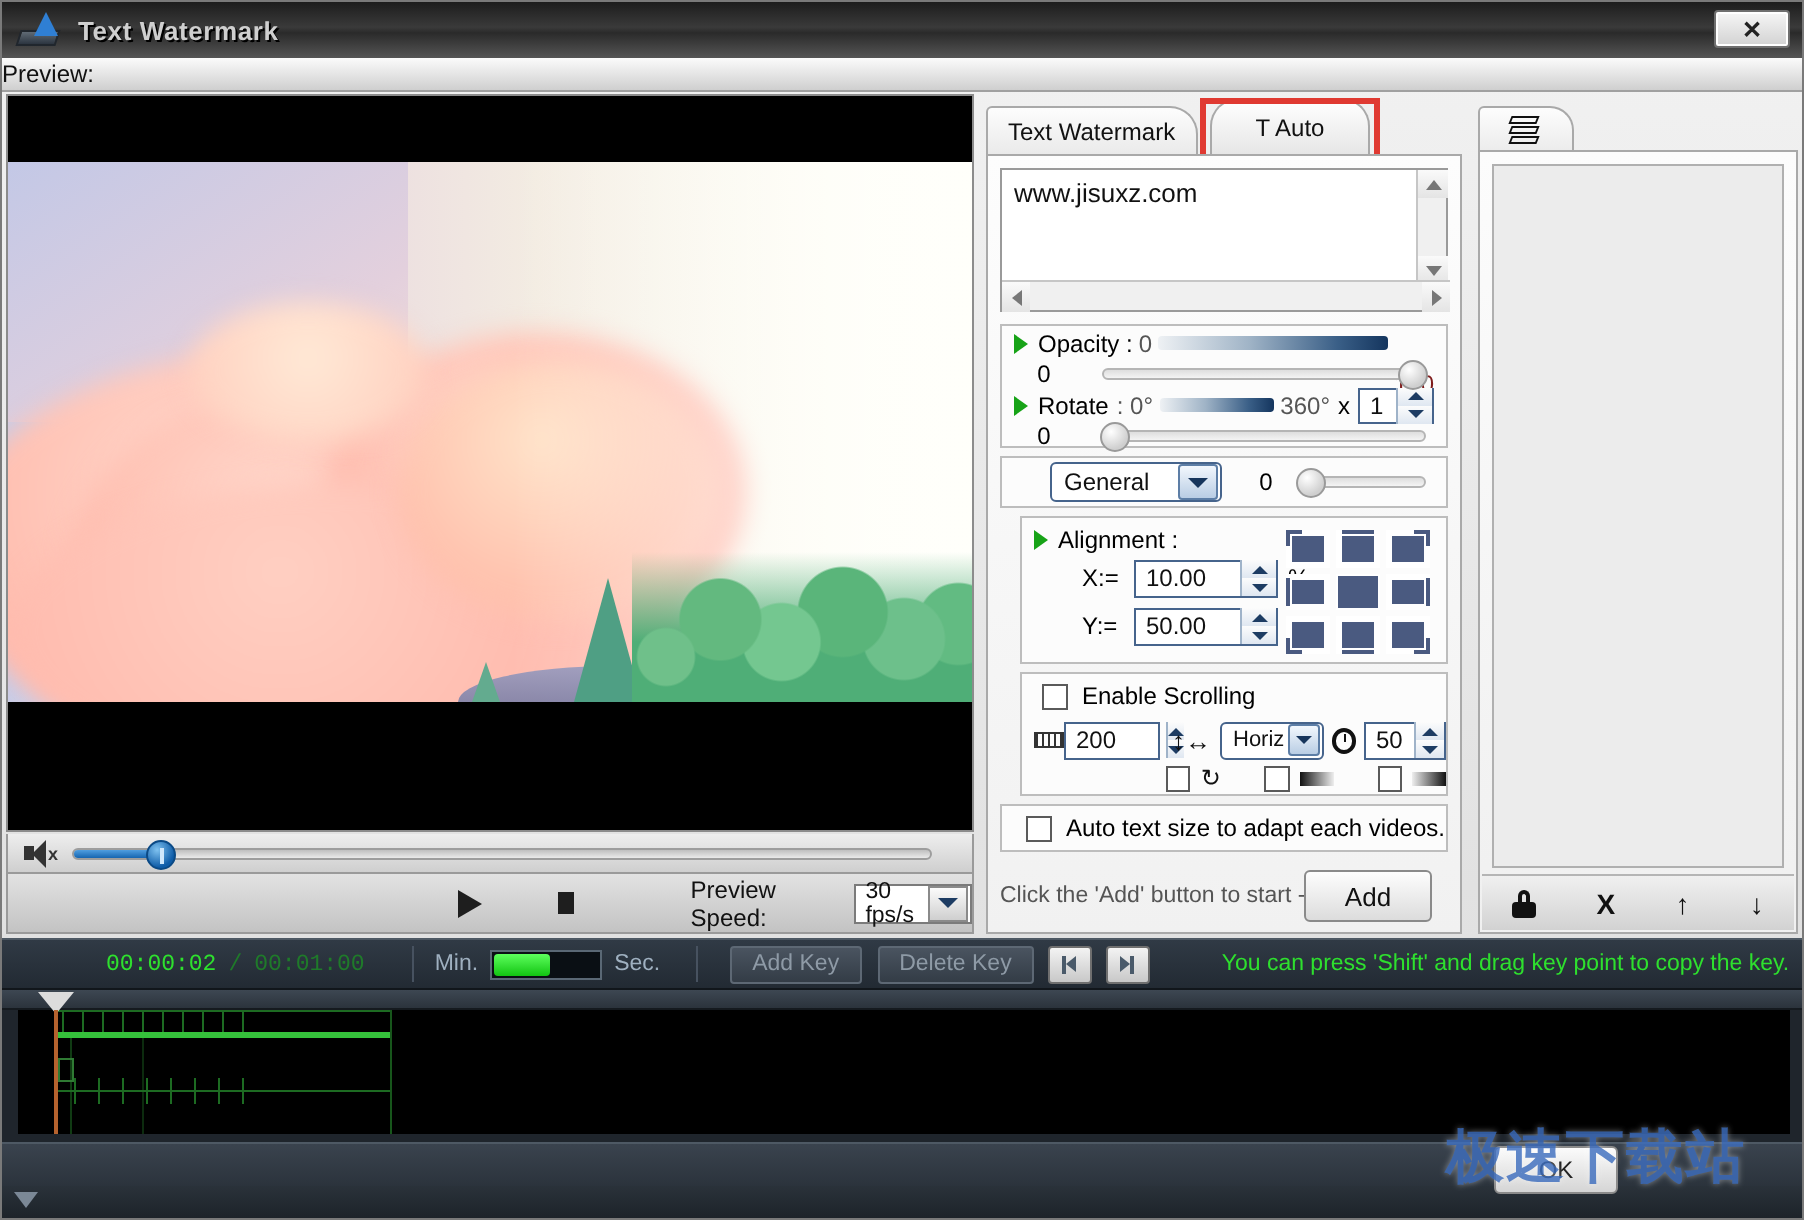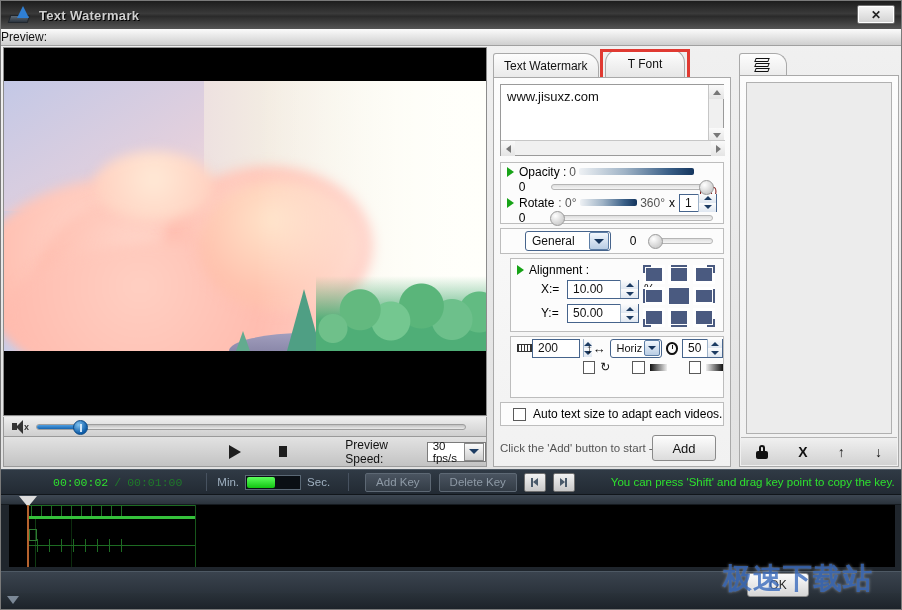--- a/index.html
+++ b/index.html
@@ -470,7 +470,7 @@
   <div id="props">
     <div class="tabstrip">
       <div class="tab" id="tab-text">Text Watermark</div>
-      <div class="tab" id="tab-font">T Font</div>
+      <div class="tab" id="tab-font">T Auto</div>
       <div id="fontbox"></div>
     </div>
 

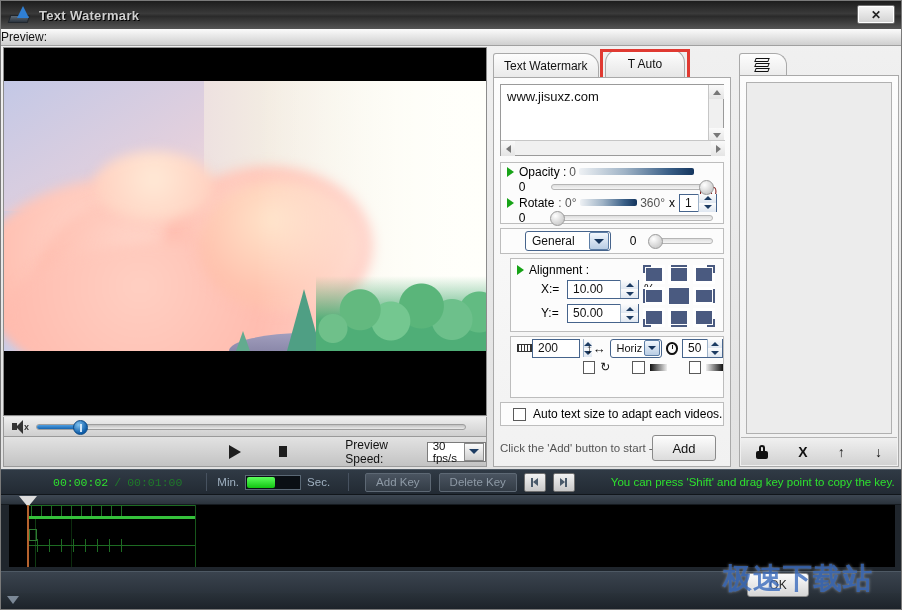--- a/index.html
+++ b/index.html
@@ -631,6 +631,10 @@
       </div>
 
       <div class="group" style="top:258px;height:62px;left:16px;width:214px;">
+        <div class="row" style="height:22px;padding-left:10px;">
+          <div class="chk"></div>
+          <div style="margin-left:7px;">Enable Scrolling</div>
+        </div>
         <div class="row" style="height:22px;padding-left:6px;">
           <div style="width:16px;height:8px;border:1px solid #333;background:repeating-linear-gradient(to right,#333 0 1px,transparent 1px 3px);"></div>
           <div class="spin" style="height:19px;width:48px;margin-left:0;gap:20px;">

